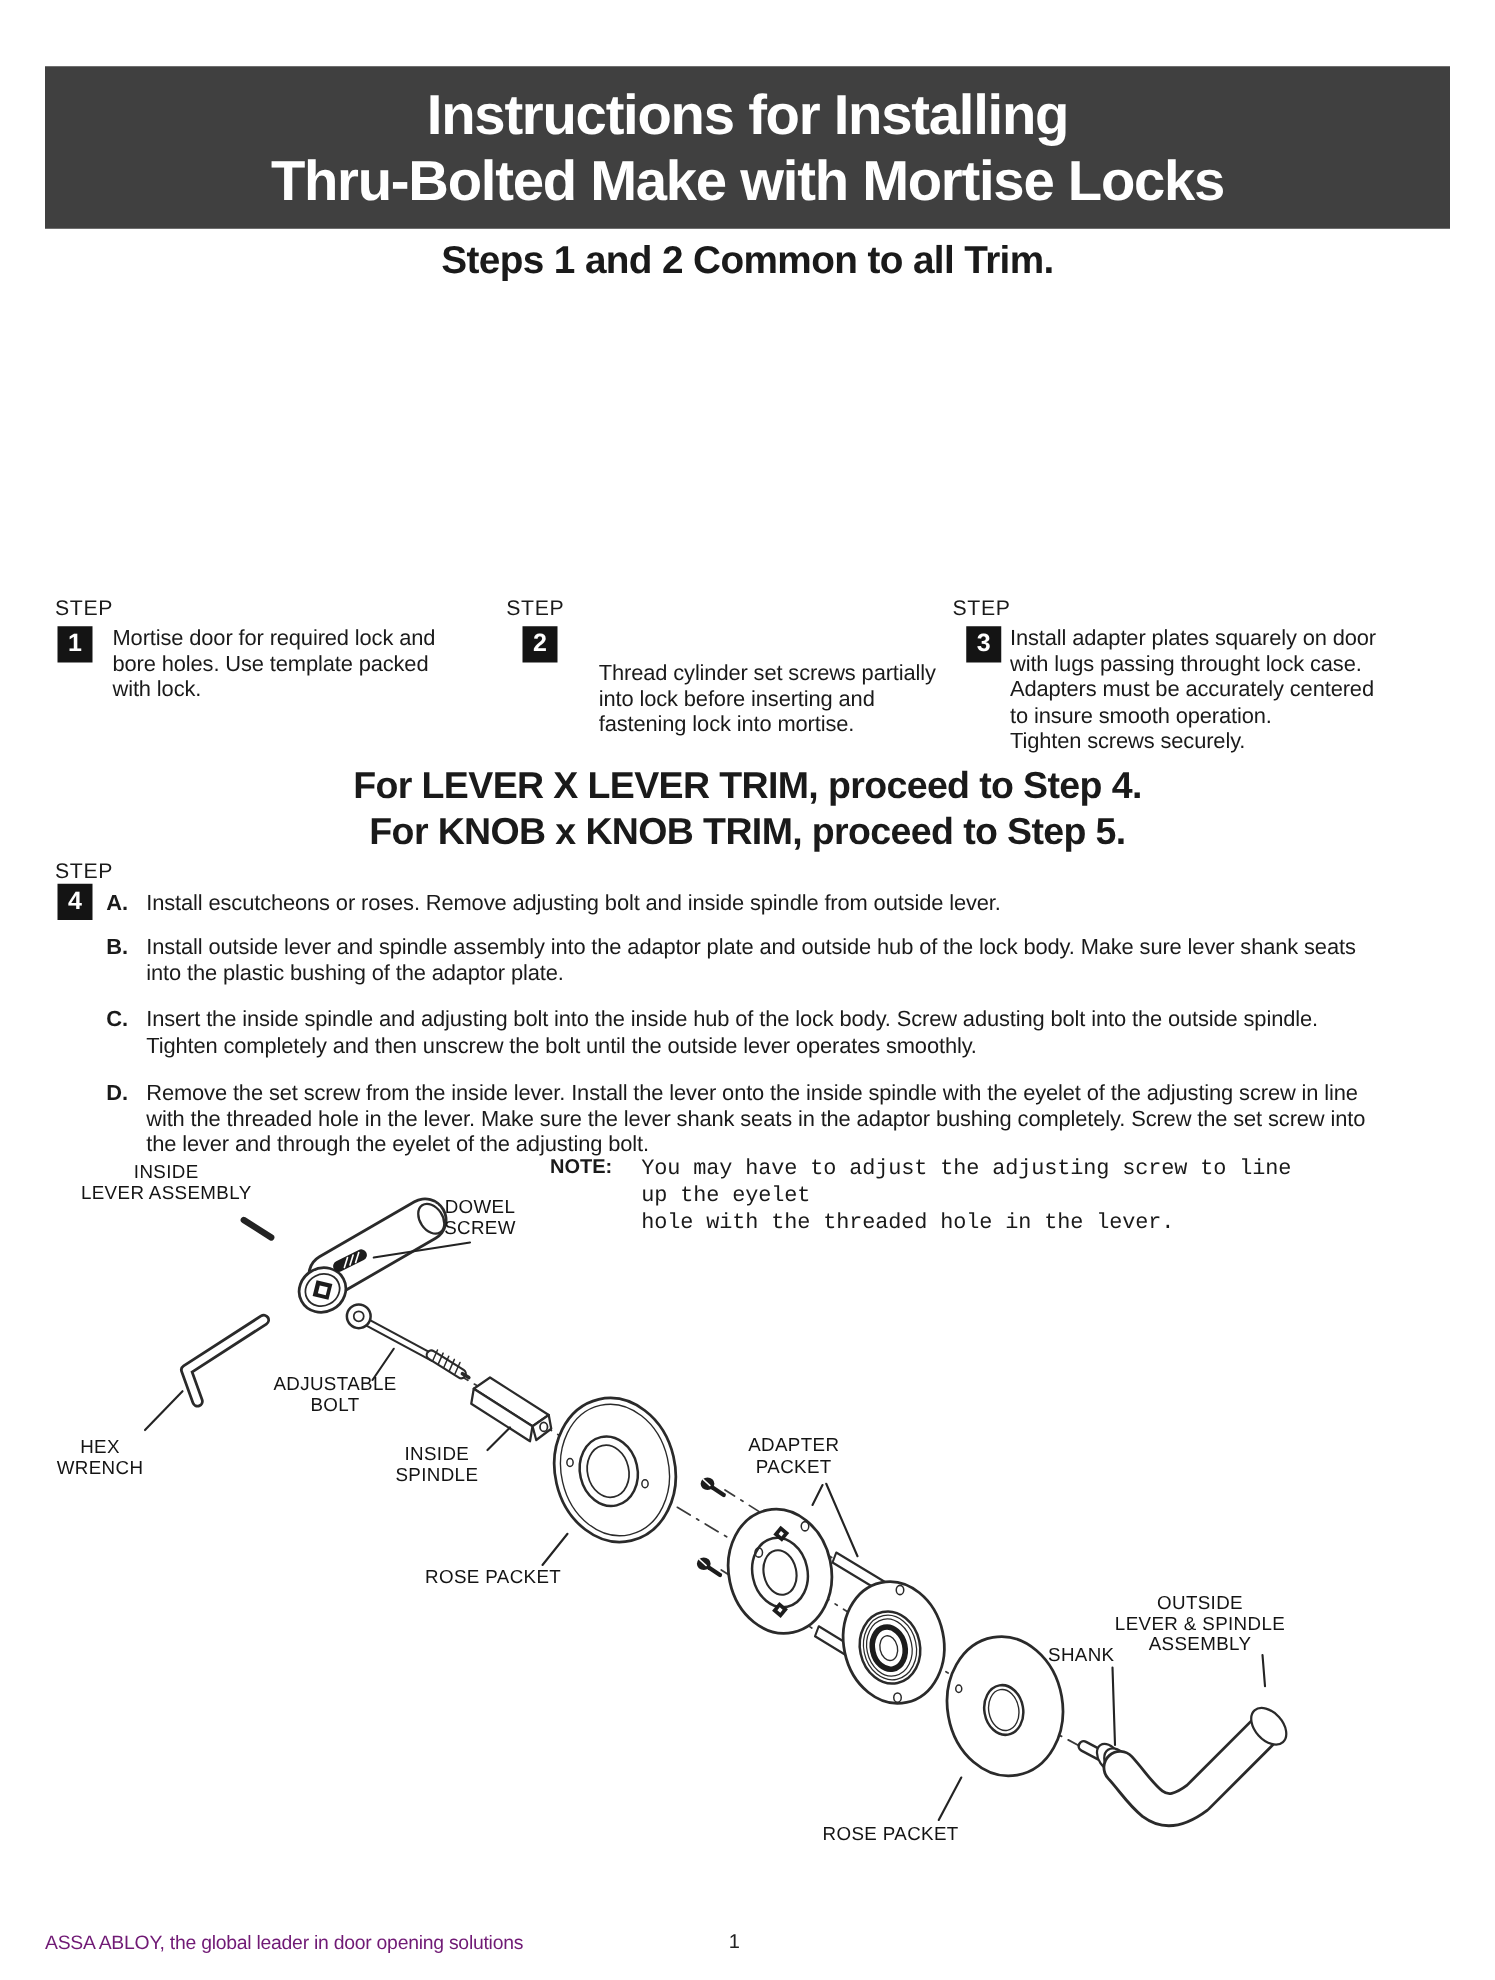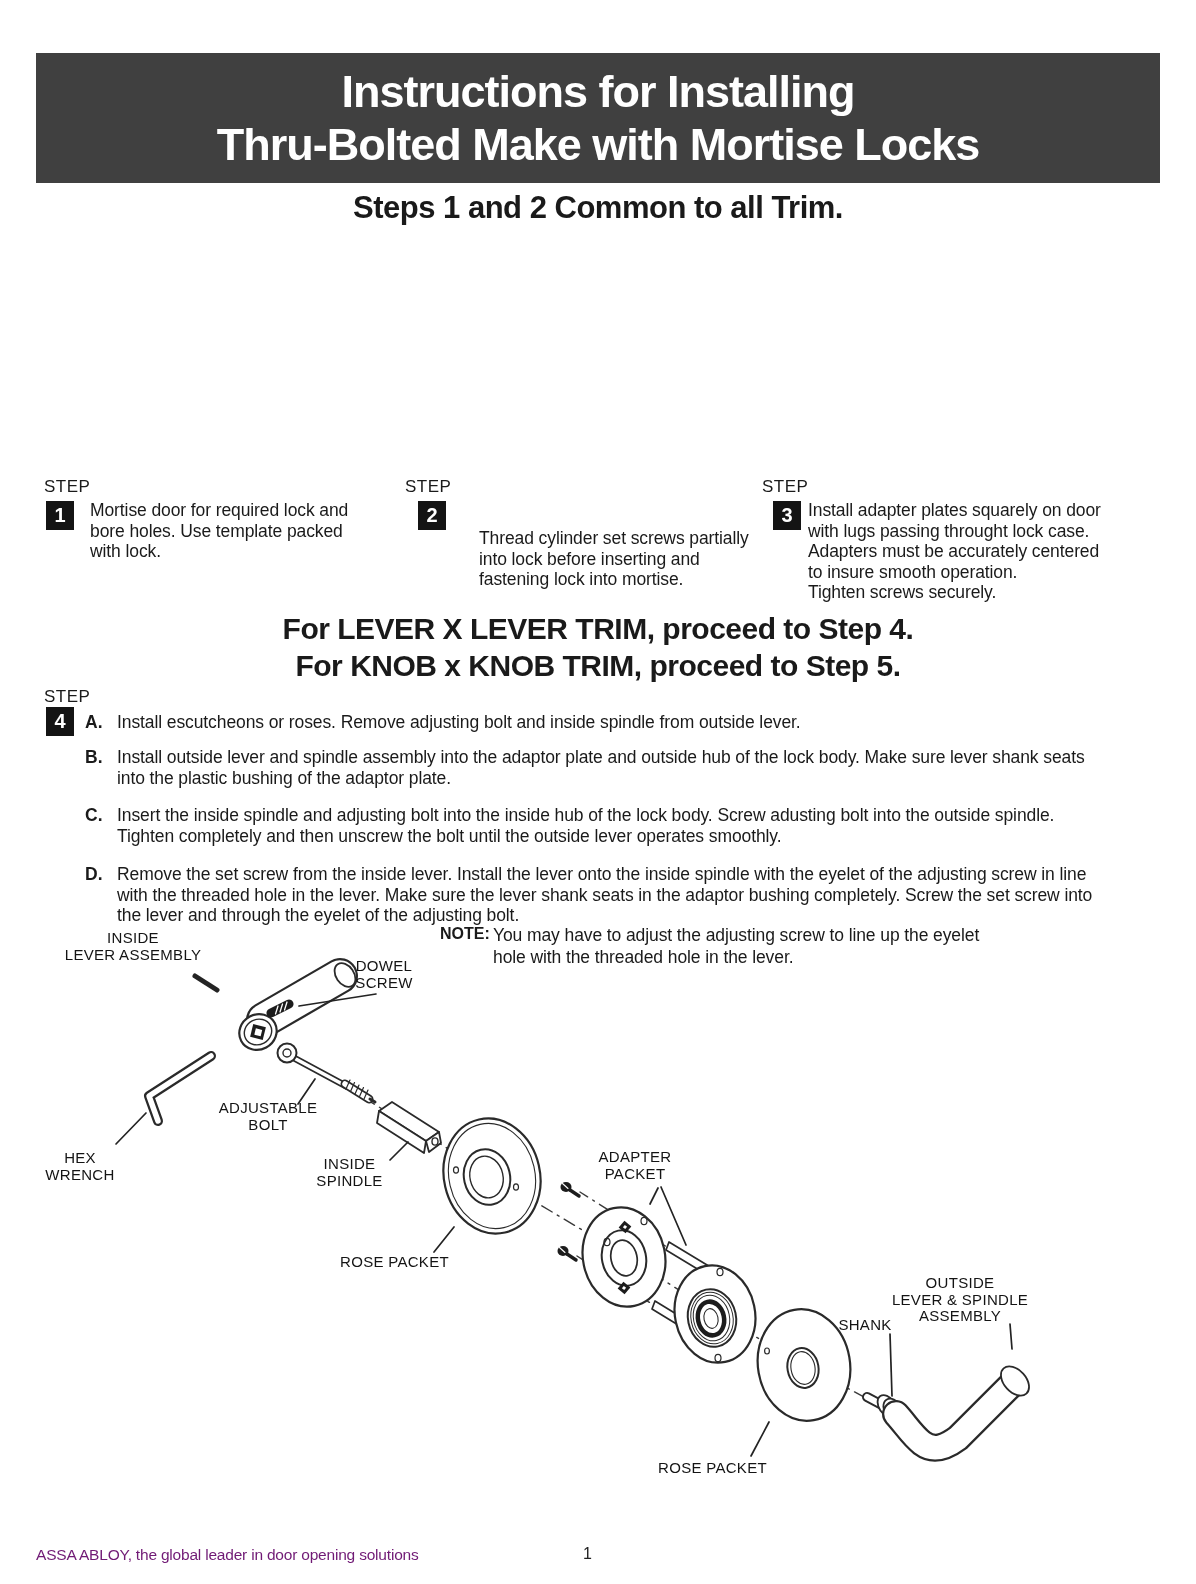--- a/index.html
+++ b/index.html
@@ -76,7 +76,7 @@
 the lever and through the eyelet of the adjusting bolt.</div>
 
 <div class="abs note-label" style="left:440px;top:925px;">NOTE:</div>
-<div class="abs note-text" style="left:493px;top:925px;width:540px;">You may have to adjust the adjusting screw to line up the eyelet
+<div class="abs note-text" style="left:513px;top:925px;width:540px;font-family:Liberation Mono, monospace;">You may have to adjust the adjusting screw to line up the eyelet
 hole with the threaded hole in the lever.</div>
 
 <div class="abs diagram">

